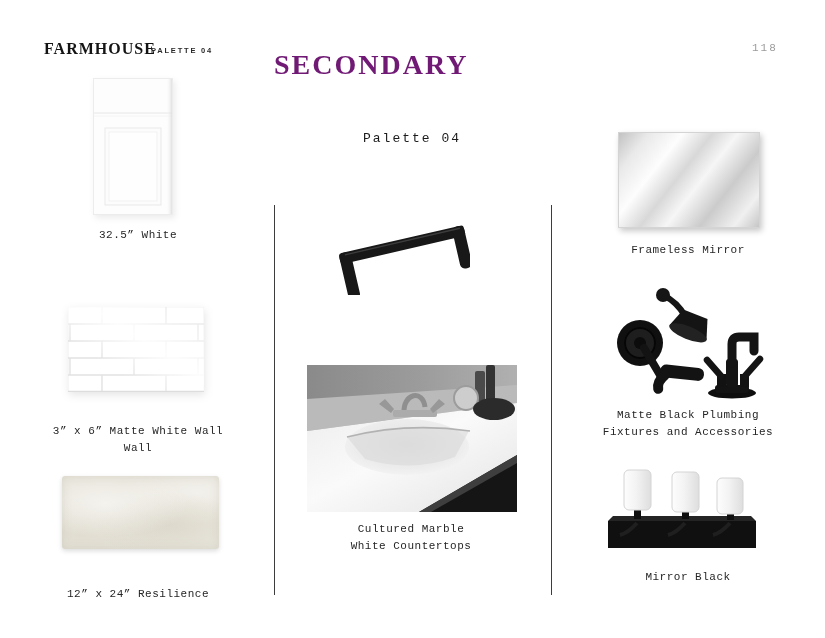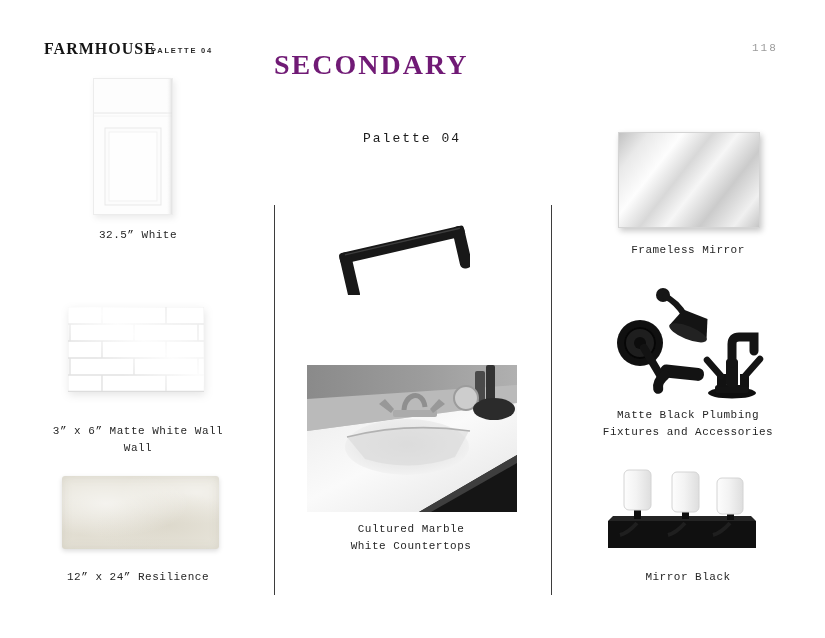--- a/index.html
+++ b/index.html
@@ -137,7 +137,7 @@
   </div>
 
   <div class="fig floortile" style="left:62px;top:476px;"></div>
-  <div class="caption" style="left:16px;top:569px;width:244px;">
+  <div class="caption" style="left:16px;top:586px;width:244px;">
     <div>12” x 24” Resilience</div>
   </div>
 

